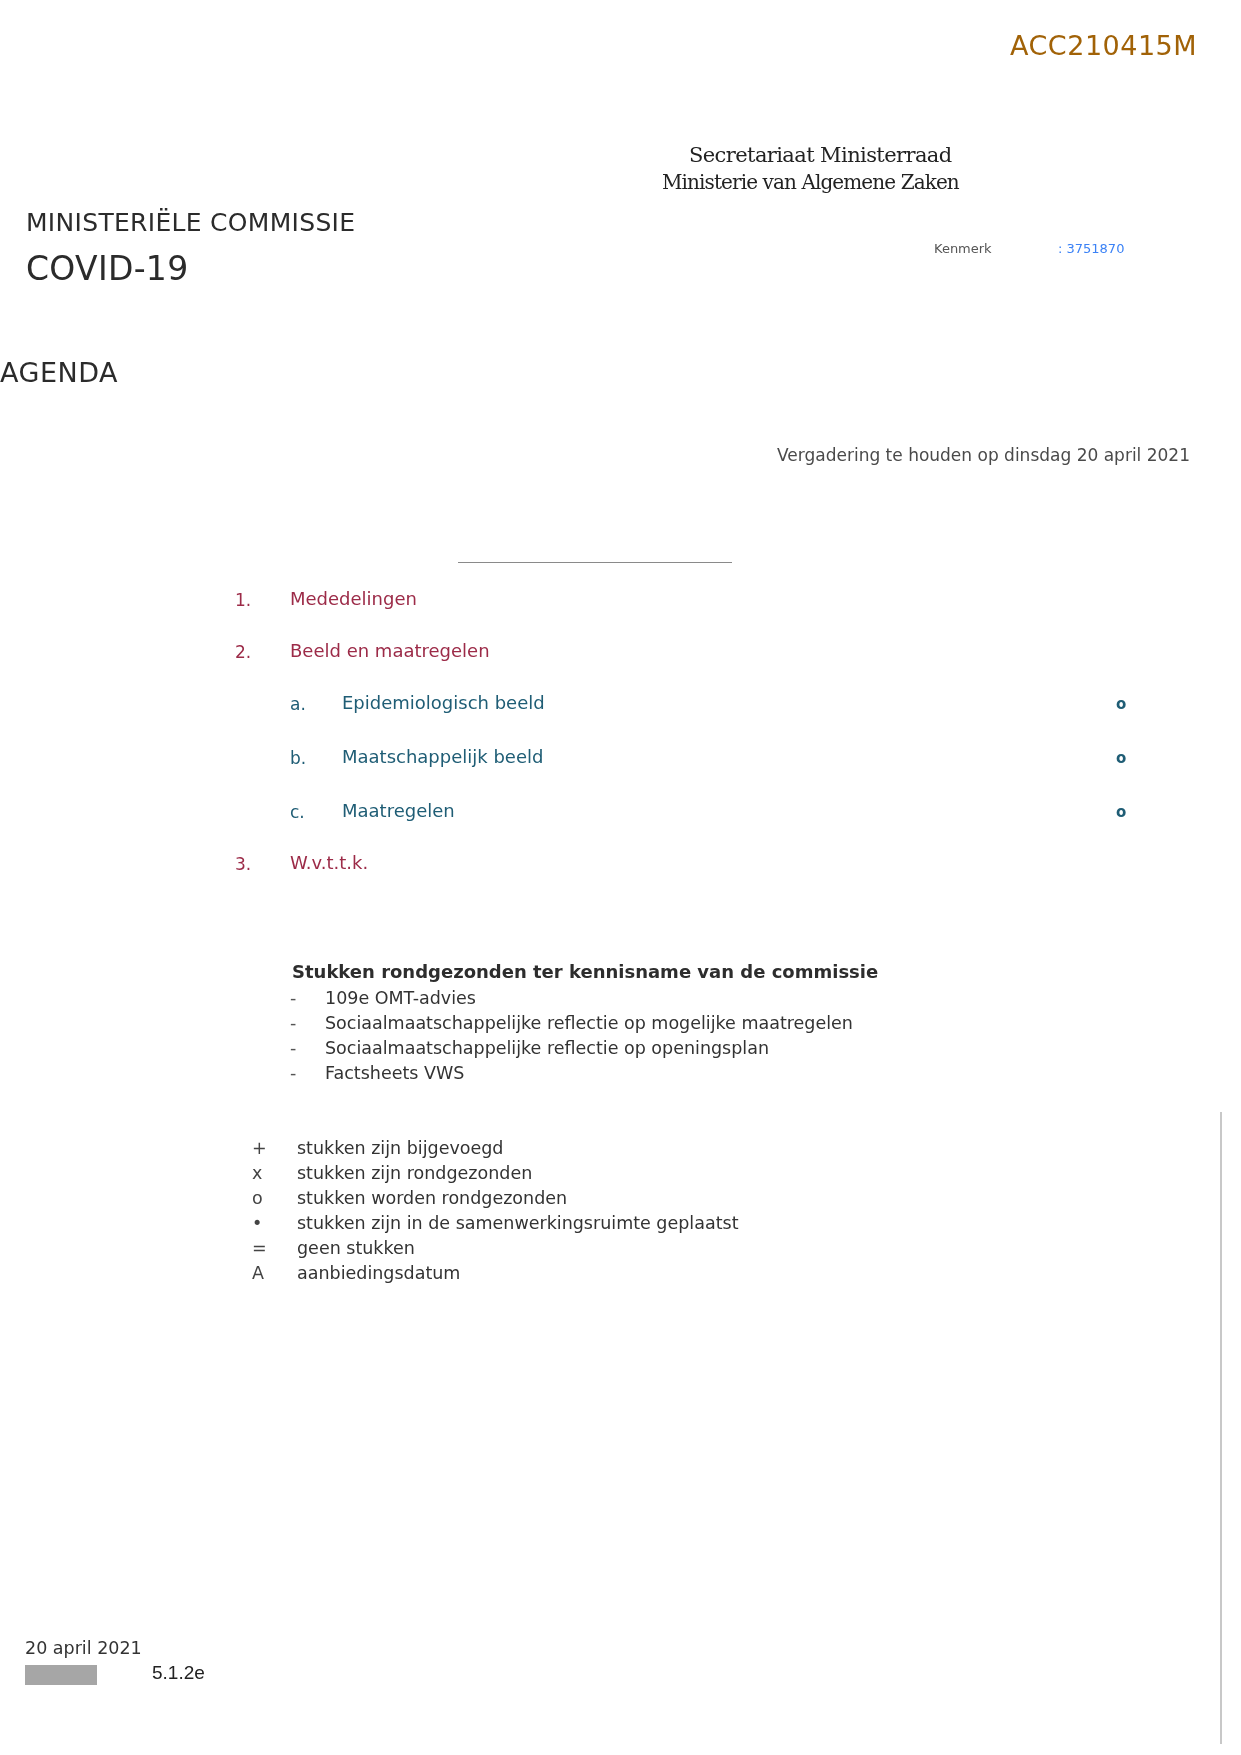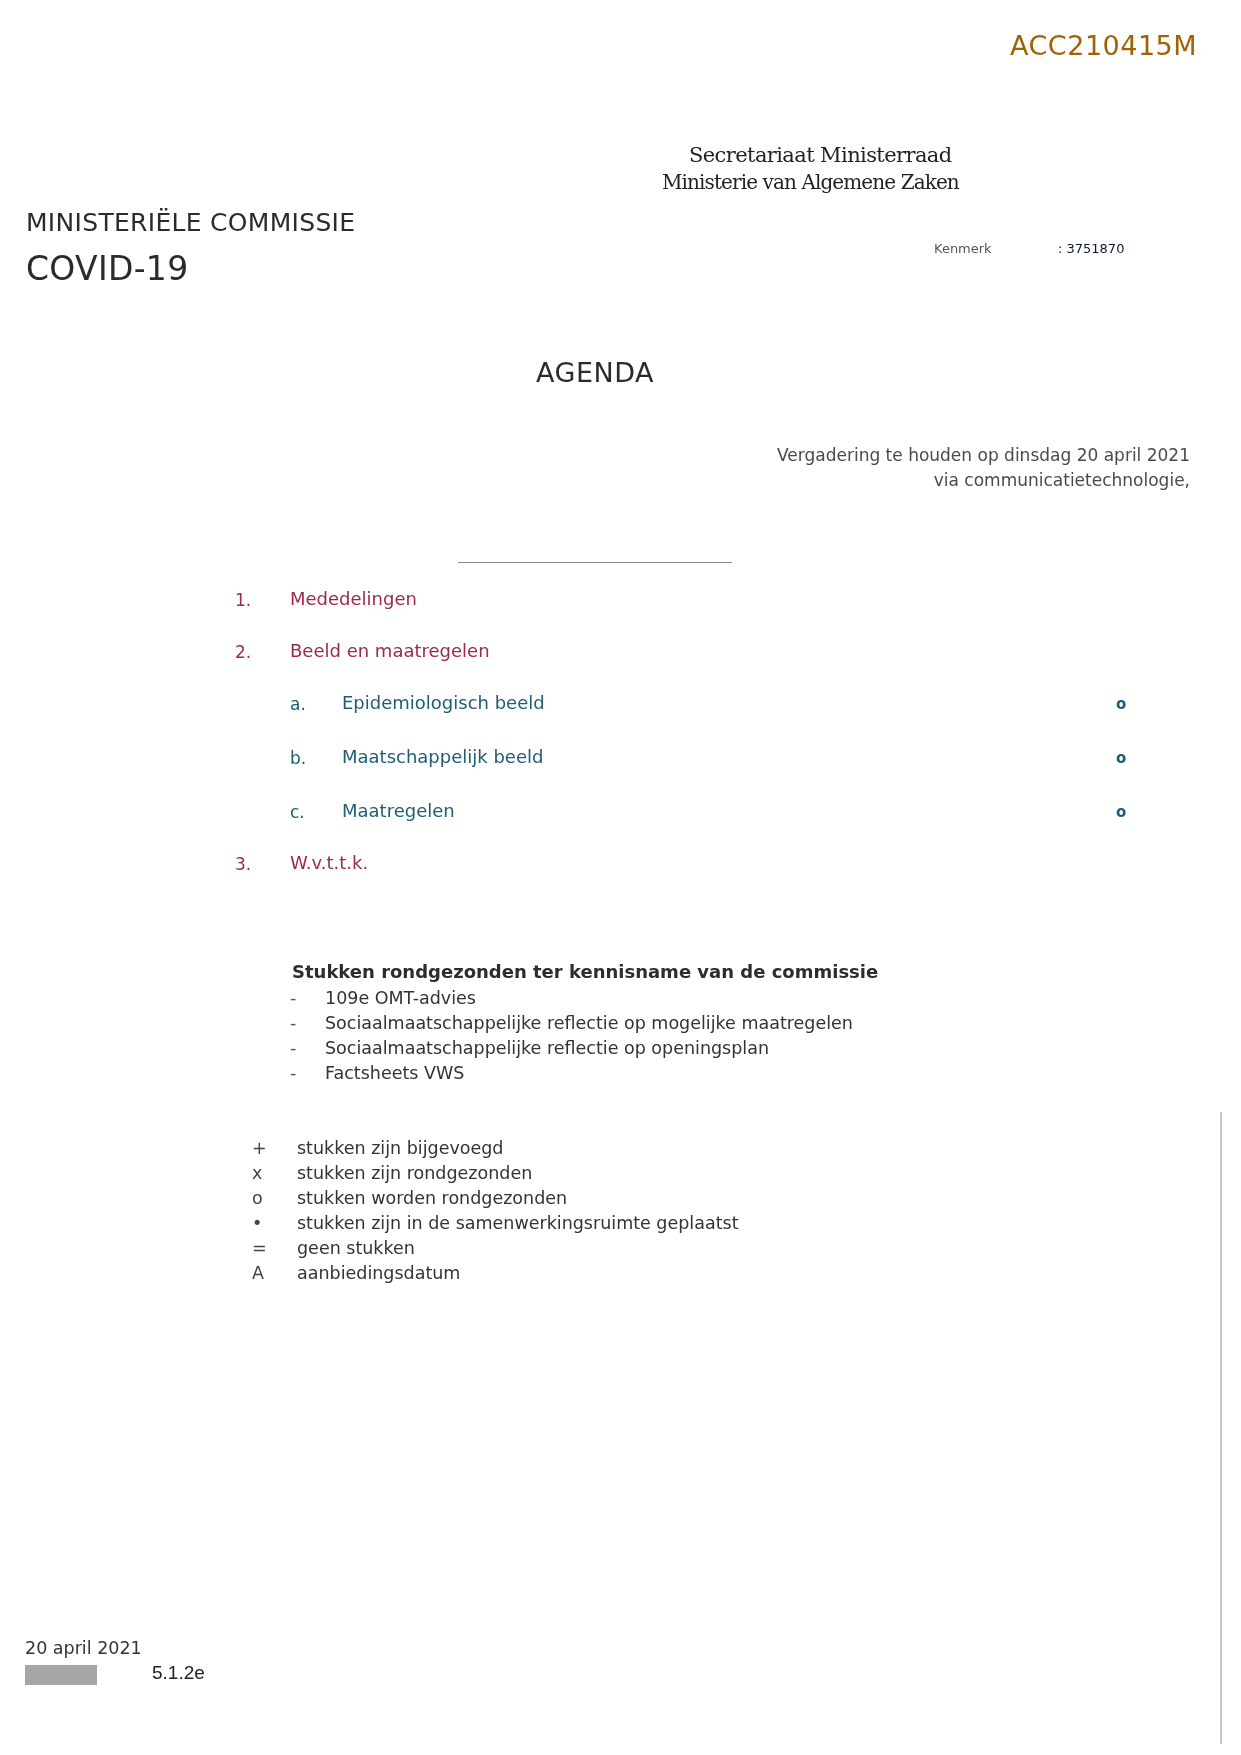--- a/index.html
+++ b/index.html
@@ -15,7 +15,7 @@
   .title-1 { left: 26px; top: 208px; font-size: 25px; color: #2b2b2b; letter-spacing: 0.3px; }
   .title-2 { left: 26px; top: 249px; font-size: 33px; color: #2b2b2b; letter-spacing: 0.3px; }
   .ref-label { left: 934px; top: 241px; font-size: 13px; color: #555; }
-  .ref-value { left: 1058px; top: 241px; font-size: 13px; color: #0f172a; }
+  .ref-value { left: 1058px; top: 241px; font-size: 13px; color: #3b82f6; }
   .agenda-heading { left: 0; width: 1190px; top: 357px; text-align: center; font-size: 27px; color: #2b2b2b; letter-spacing: 0.5px; }
   .meeting { left: 0; width: 1190px; top: 443px; text-align: right; font-size: 17px; line-height: 25px; color: #4a4a4a; }
   .divider { left: 458px; top: 562px; width: 274px; height: 1px; background: #8a8a8a; }

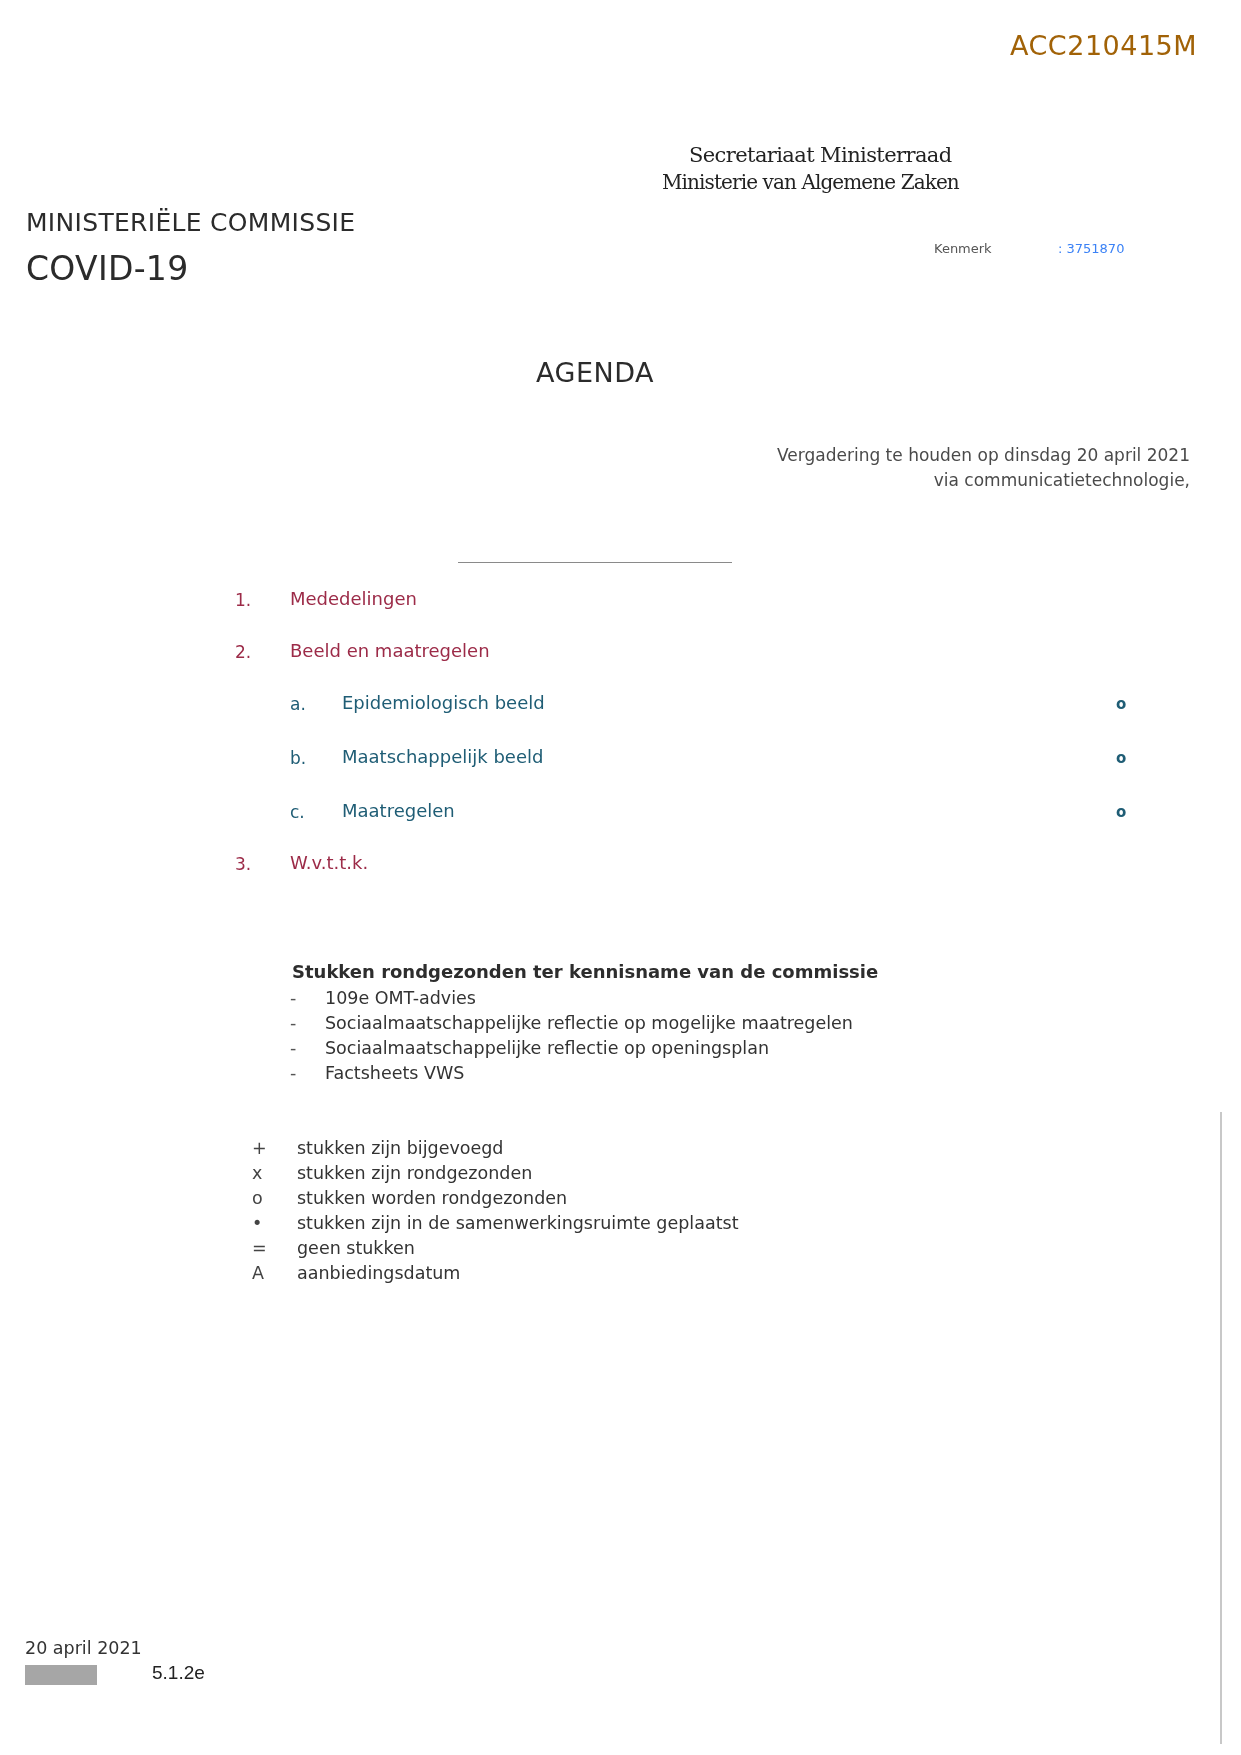--- a/index.html
+++ b/index.html
@@ -16,7 +16,7 @@
   .title-2 { left: 26px; top: 249px; font-size: 33px; color: #2b2b2b; letter-spacing: 0.3px; }
   .ref-label { left: 934px; top: 241px; font-size: 13px; color: #555; }
   .ref-value { left: 1058px; top: 241px; font-size: 13px; color: #3b82f6; }
-  .agenda-heading { left: 0; width: 1190px; top: 357px; text-align: center; font-size: 27px; color: #2b2b2b; letter-spacing: 0.5px; }
+  .agenda-heading { left: 0; width: 1190px; top: 357px; font-size: 27px; color: #2b2b2b; letter-spacing: 0.5px; }
   .meeting { left: 0; width: 1190px; top: 443px; text-align: right; font-size: 17px; line-height: 25px; color: #4a4a4a; }
   .divider { left: 458px; top: 562px; width: 274px; height: 1px; background: #8a8a8a; }
   .item-num { font-size: 17px; color: #9c2b48; }

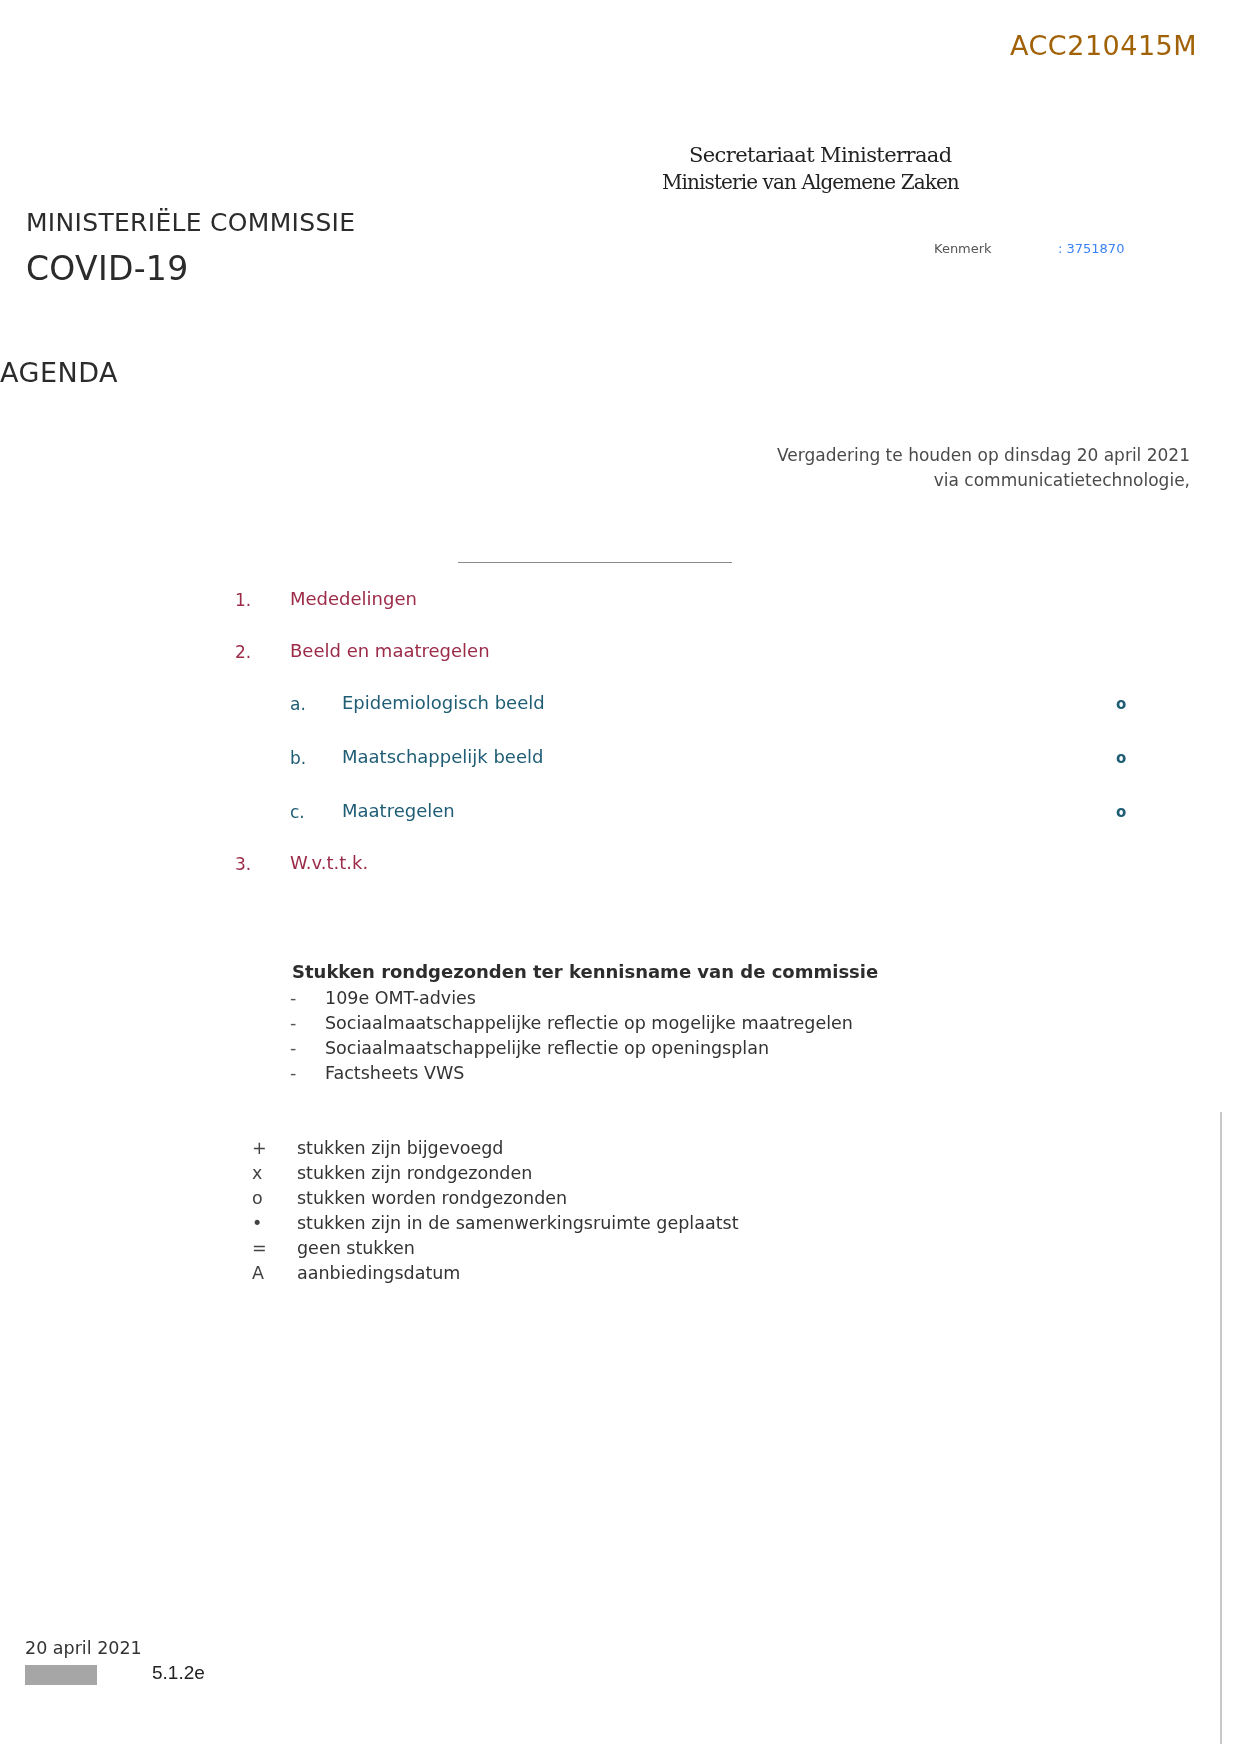--- a/index.html
+++ b/index.html
@@ -54,7 +54,6 @@
 
 <div class="abs meeting">
   <div>Vergadering te houden op dinsdag 20 april 2021</div>
-  <div>via communicatietechnologie,</div>
 </div>
 
 <div class="abs divider"></div>

